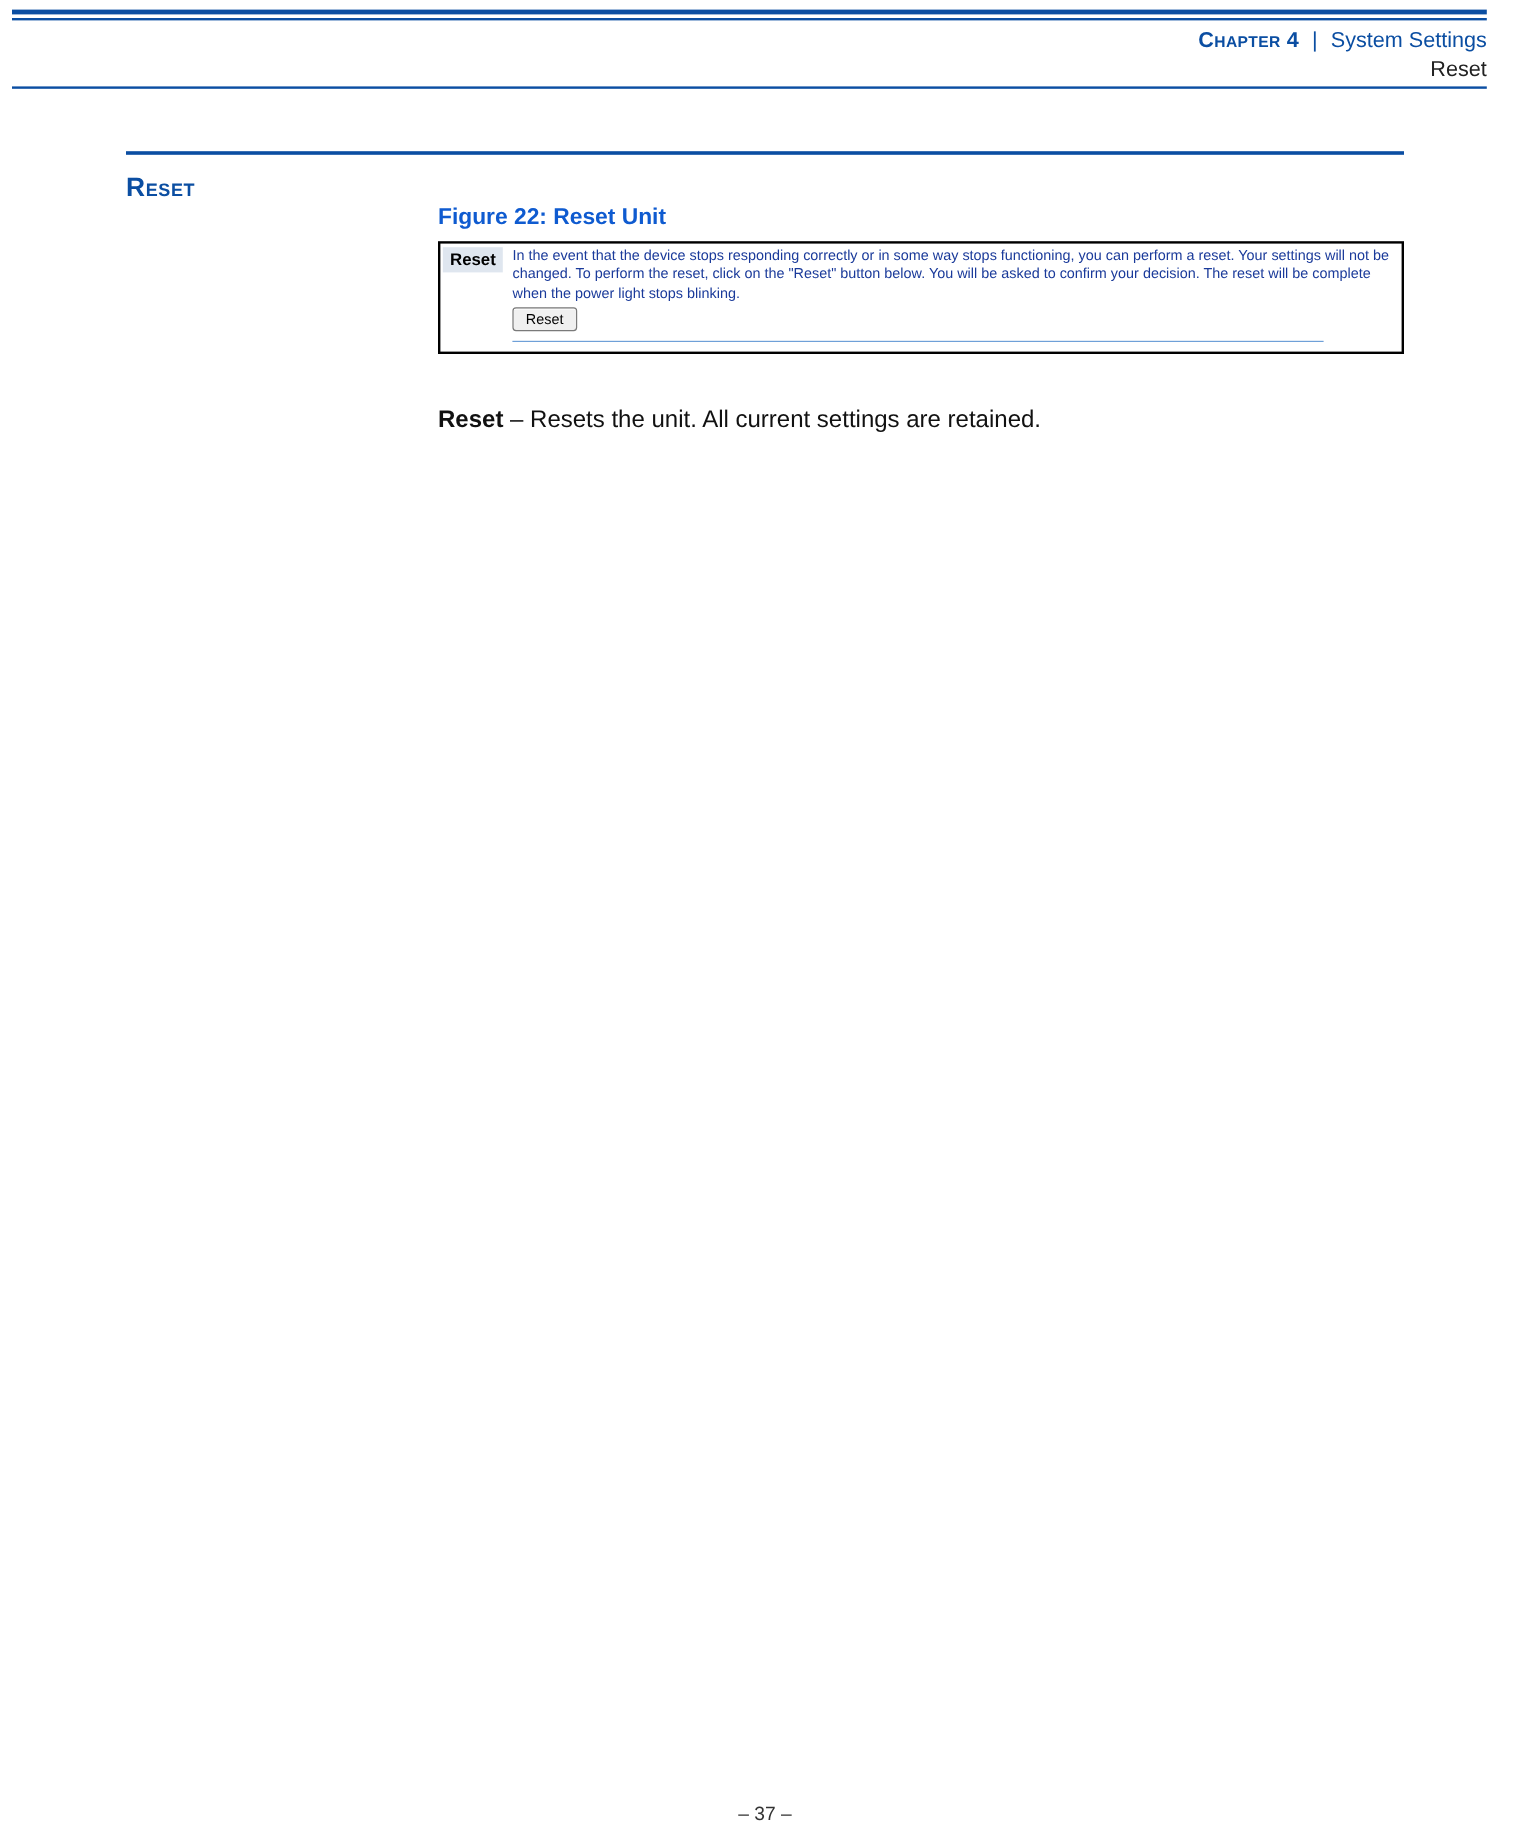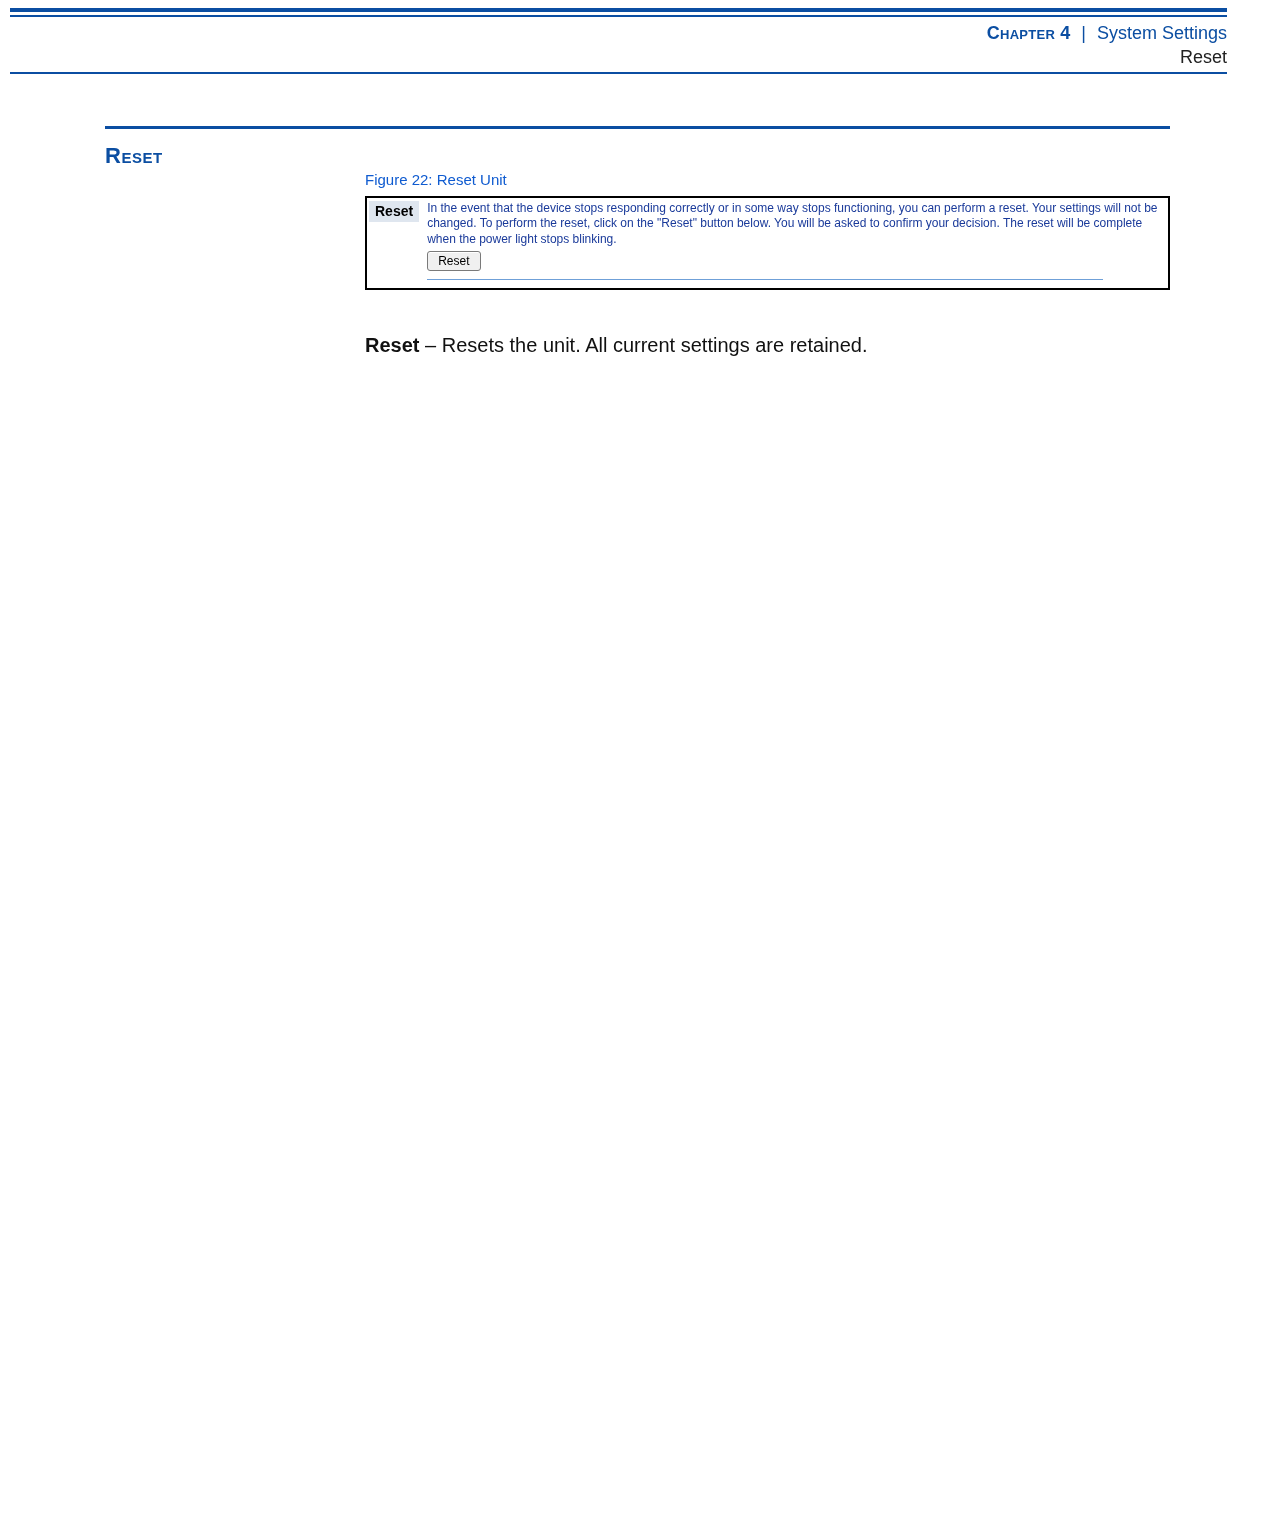--- a/index.html
+++ b/index.html
@@ -31,7 +31,7 @@
 
   
   .hdr-wrap{
-    margin:8px 48px 0 10px;
+    margin:8px 36px 0 10px;
   }
   .hdr-lines{
     border-top:4px solid var(--blue);

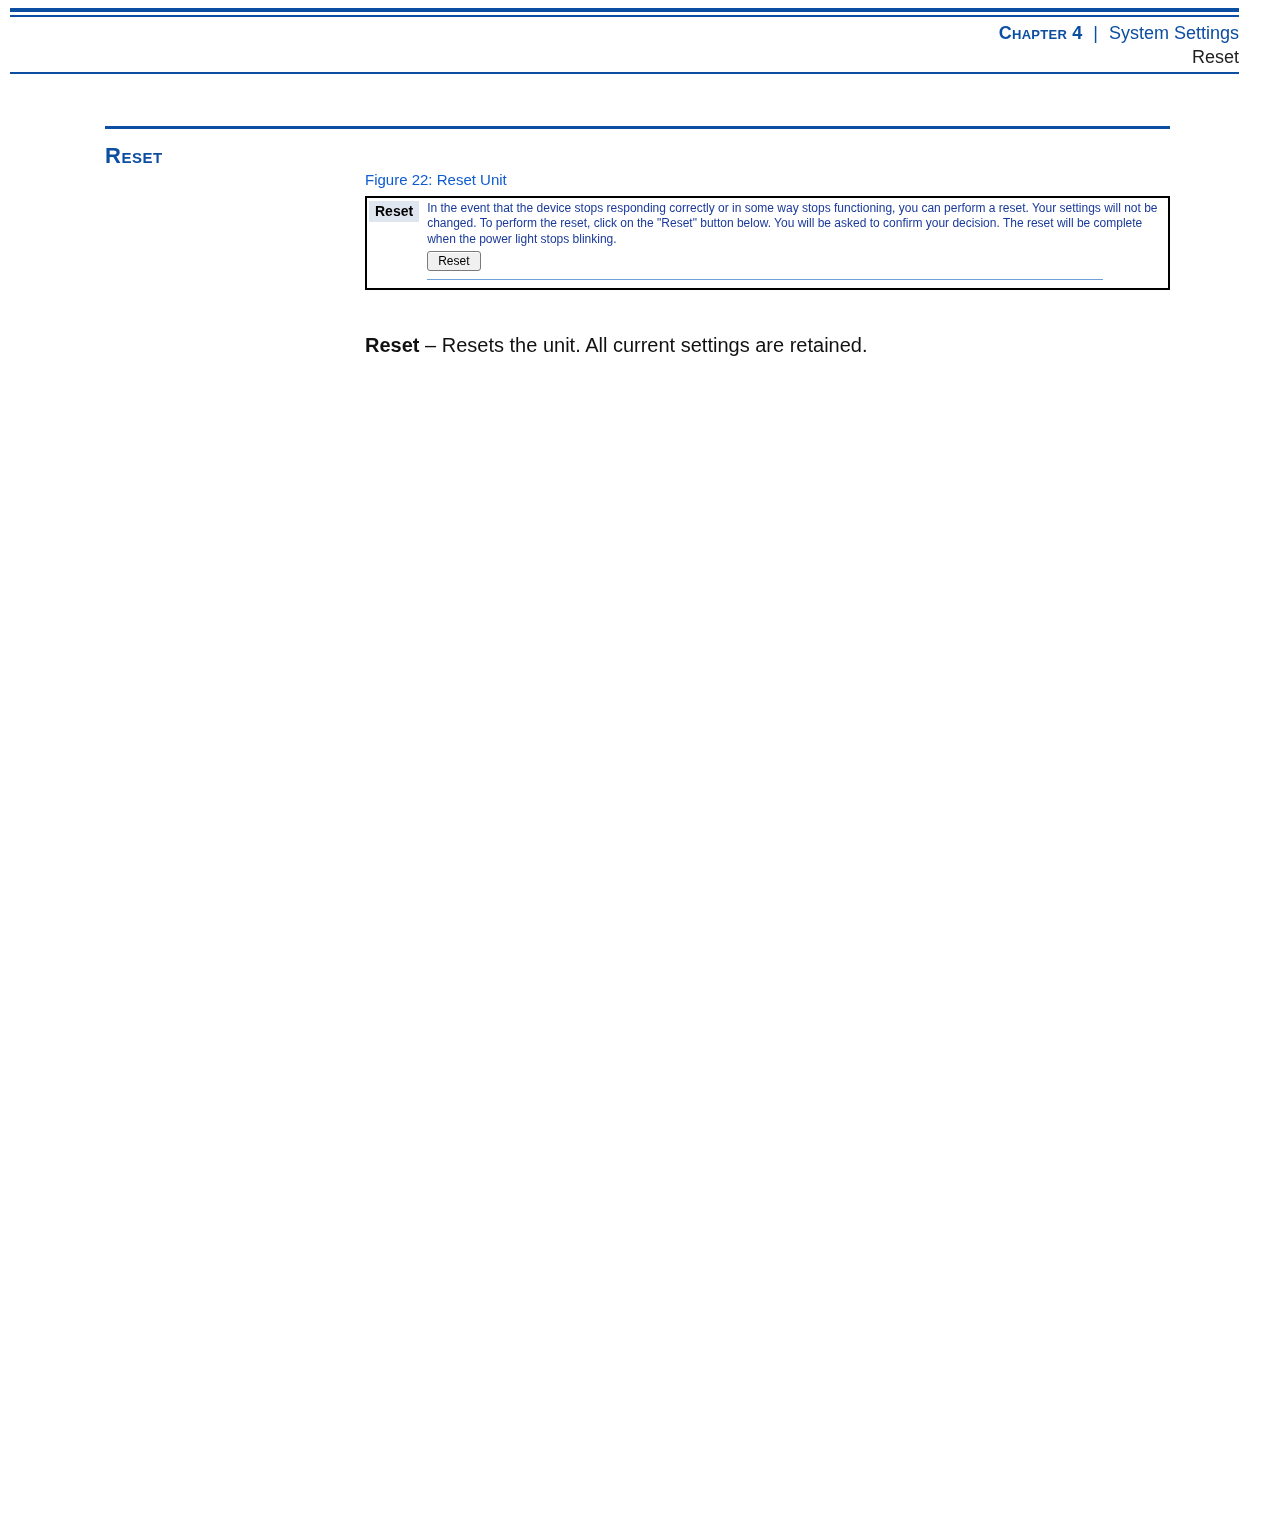--- a/index.html
+++ b/index.html
@@ -110,8 +110,8 @@
 
   .figure-caption{
     color:var(--blue-bright);
-    font-weight:400;
-    font-size:15px;
+    font-weight:700;
+    font-size:19px;
     margin:28px 0 8px 0;
   }
 

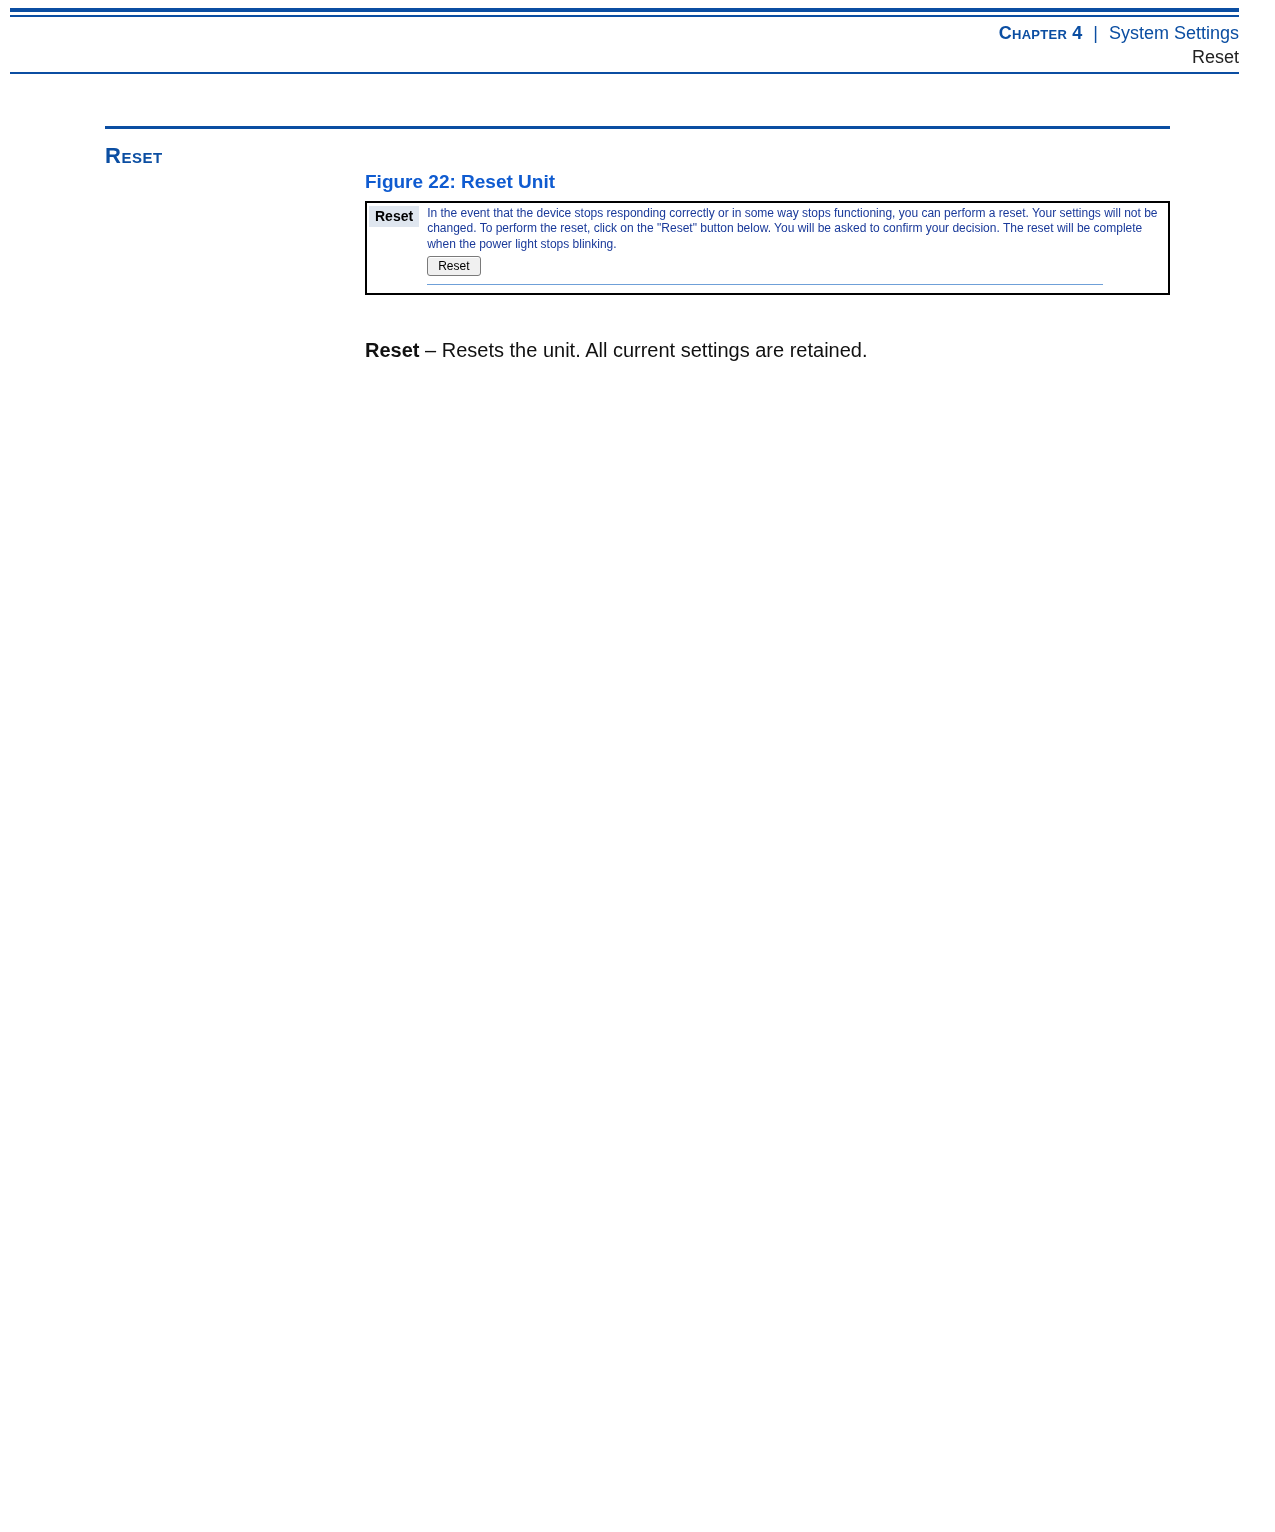--- a/index.html
+++ b/index.html
@@ -232,6 +232,7 @@
     </div>
   </div>
 
+  <div class="footer-pg">–  37  –</div>
 </div>
 
 </body></html>

